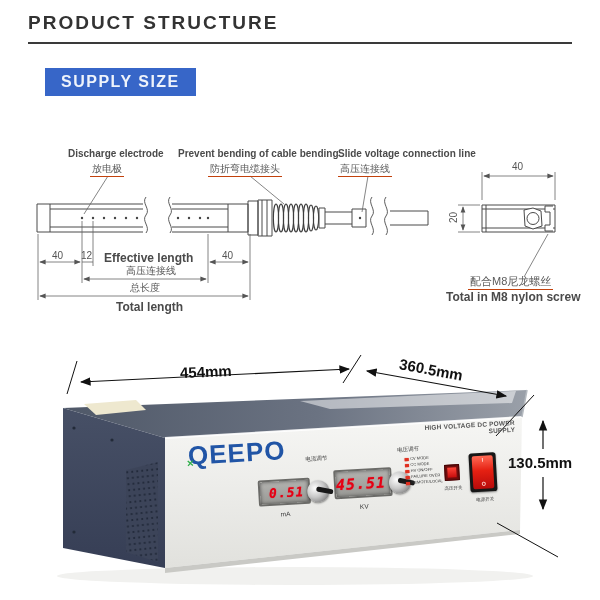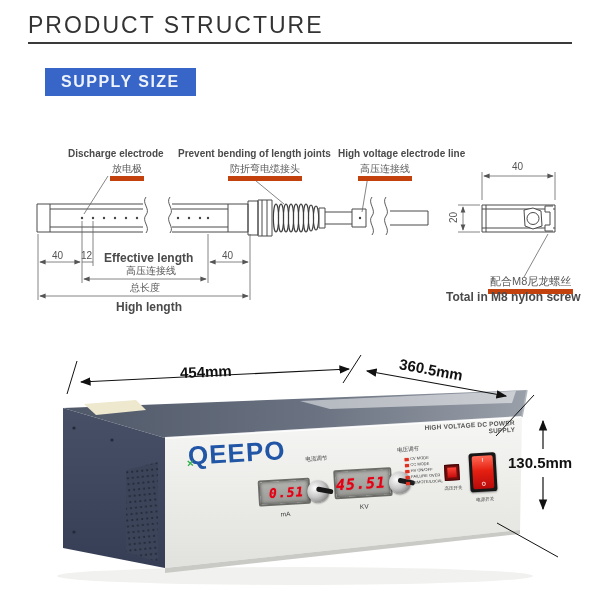--- a/index.html
+++ b/index.html
@@ -8,7 +8,7 @@
   .abs{position:absolute;}
 
   
-  .page-title{left:28px;top:12px;font-size:23px;letter-spacing:2px;color:#333;font-weight:400;}
+  .page-title{left:28px;top:12px;font-size:19px;letter-spacing:2px;color:#333;font-weight:700;}
   .title-rule{left:28px;top:42px;width:544px;height:2px;background:#3a3a3a;}
   .badge{left:45px;top:68px;background:#3766c8;color:#eef3fb;font-size:16px;font-weight:bold;
          letter-spacing:1.5px;padding:5px 16px;}

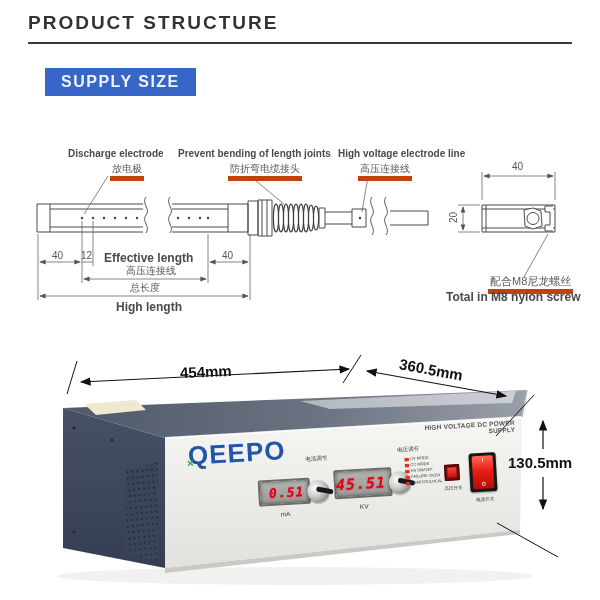--- a/index.html
+++ b/index.html
@@ -209,7 +209,7 @@
 
 <div class="abs dlabel" style="left:68px;top:148px">Discharge electrode</div>
 <div class="abs zh" style="left:90px;top:162px">放电极</div>
-<div class="abs dlabel" style="left:178px;top:148px">Prevent bending of length joints</div>
+<div class="abs dlabel" style="left:178px;top:148px">Prevent bending of cable bending</div>
 <div class="abs zh" style="left:208px;top:162px">防折弯电缆接头</div>
 <div class="abs dlabel" style="left:338px;top:148px">High voltage electrode line</div>
 <div class="abs zh" style="left:338px;top:162px">高压连接线</div>

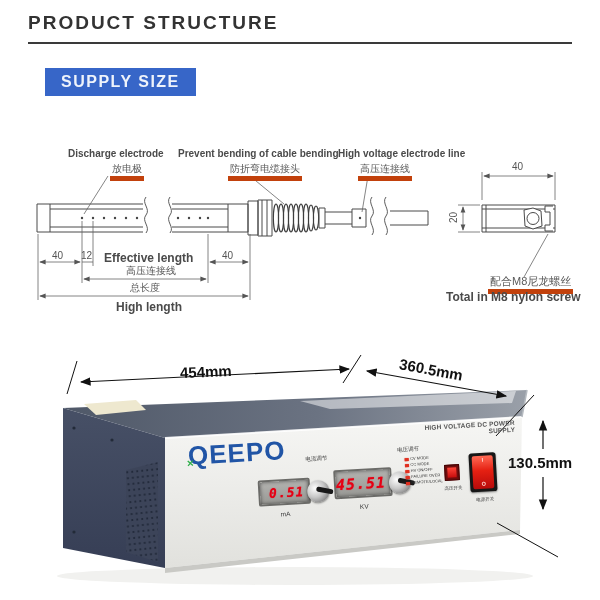--- a/index.html
+++ b/index.html
@@ -211,7 +211,7 @@
 <div class="abs zh" style="left:90px;top:162px">放电极</div>
 <div class="abs dlabel" style="left:178px;top:148px">Prevent bending of cable bending</div>
 <div class="abs zh" style="left:208px;top:162px">防折弯电缆接头</div>
-<div class="abs dlabel" style="left:338px;top:148px">High voltage electrode line</div>
+<div class="abs dlabel" style="left:338px;top:148px">Slide voltage connection line</div>
 <div class="abs zh" style="left:338px;top:162px">高压连接线</div>
 
 <div class="abs dim" style="left:52px;top:250px">40</div>

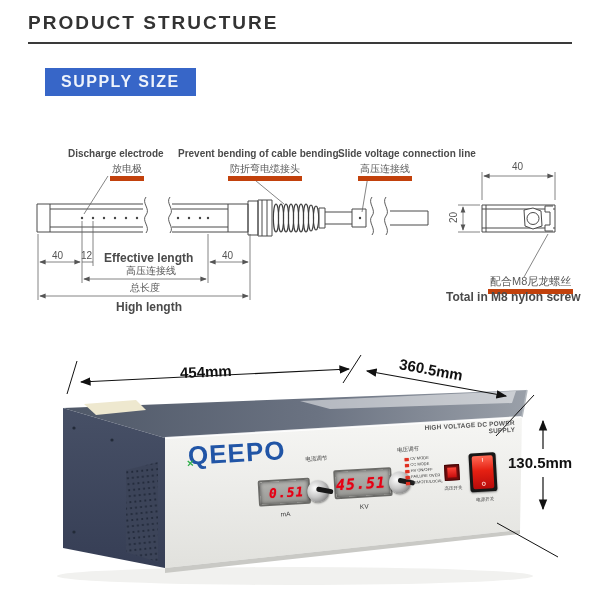--- a/index.html
+++ b/index.html
@@ -15,7 +15,7 @@
 
   
   .dlabel{font-size:10px;font-weight:bold;color:#4a4a4a;white-space:nowrap;}
-  .zh{font-size:10px;color:#5a5a5a;border-bottom:5px solid #c2410c;padding:0 2px;white-space:nowrap;margin-left:20px;}
+  .zh{font-size:10px;color:#5a5a5a;border-bottom:1px solid #c2410c;padding:0 2px;white-space:nowrap;}
   .dim{font-size:10px;color:#555;white-space:nowrap;}
   .dimb{font-size:12px;font-weight:bold;color:#4a4a4a;white-space:nowrap;}
   .rot90{transform:rotate(-90deg);}

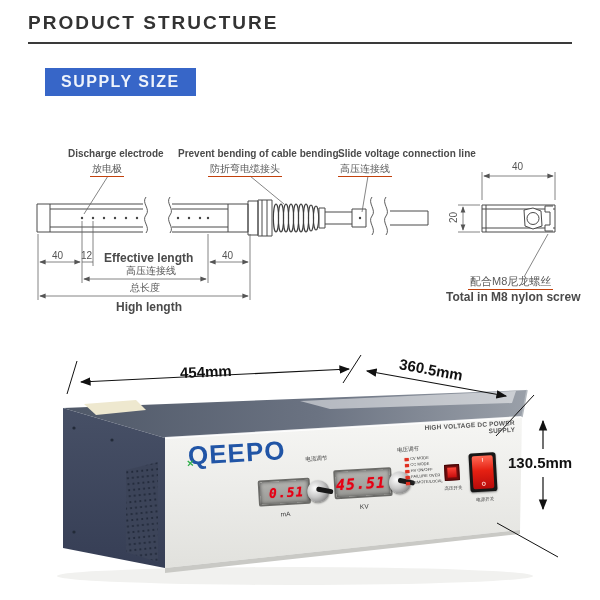--- a/index.html
+++ b/index.html
@@ -220,7 +220,7 @@
 <div class="abs dimb" style="left:104px;top:251px">Effective length</div>
 <div class="abs dim" style="left:126px;top:264px">高压连接线</div>
 <div class="abs dim" style="left:130px;top:281px">总长度</div>
-<div class="abs dimb" style="left:116px;top:300px">High length</div>
+<div class="abs dimb" style="left:116px;top:300px">Total length</div>
 
 <div class="abs dim" style="left:512px;top:161px">40</div>
 <div class="abs dim rot90" style="left:448px;top:212px">20</div>

